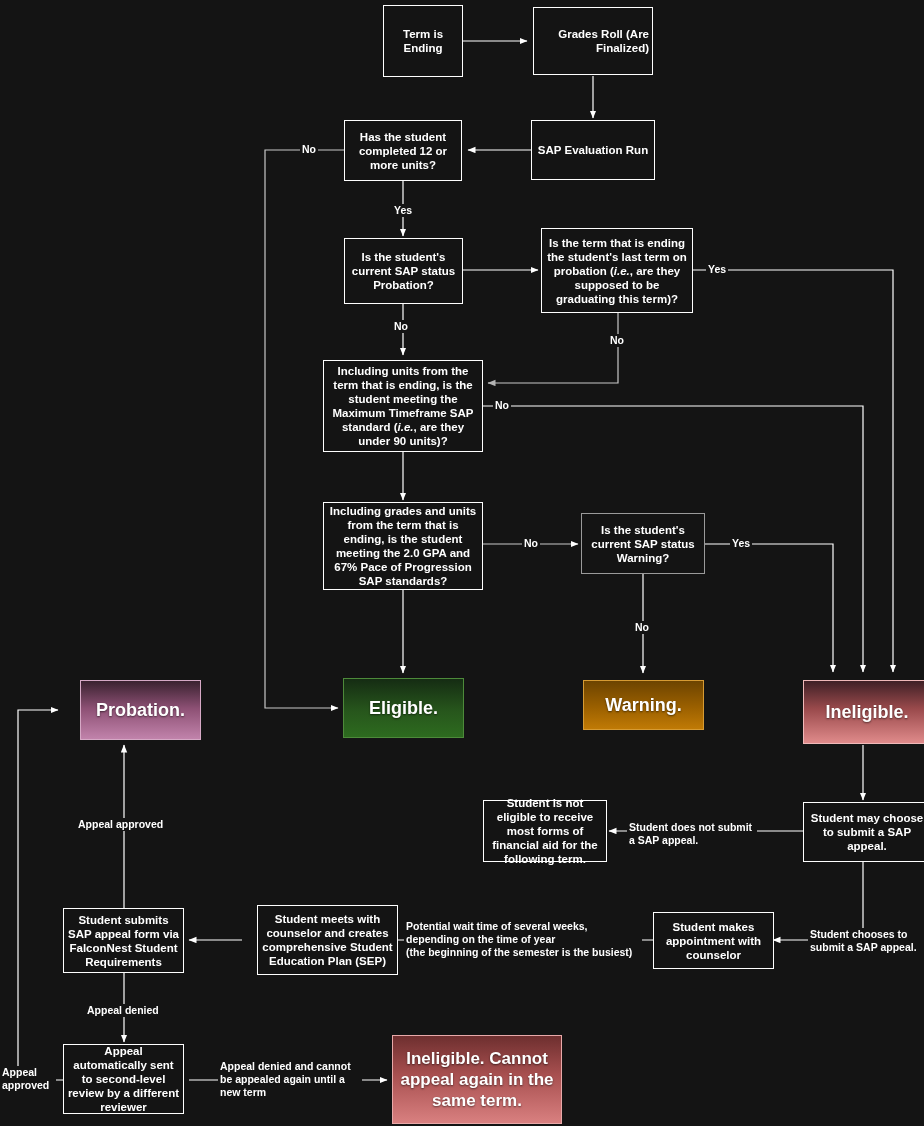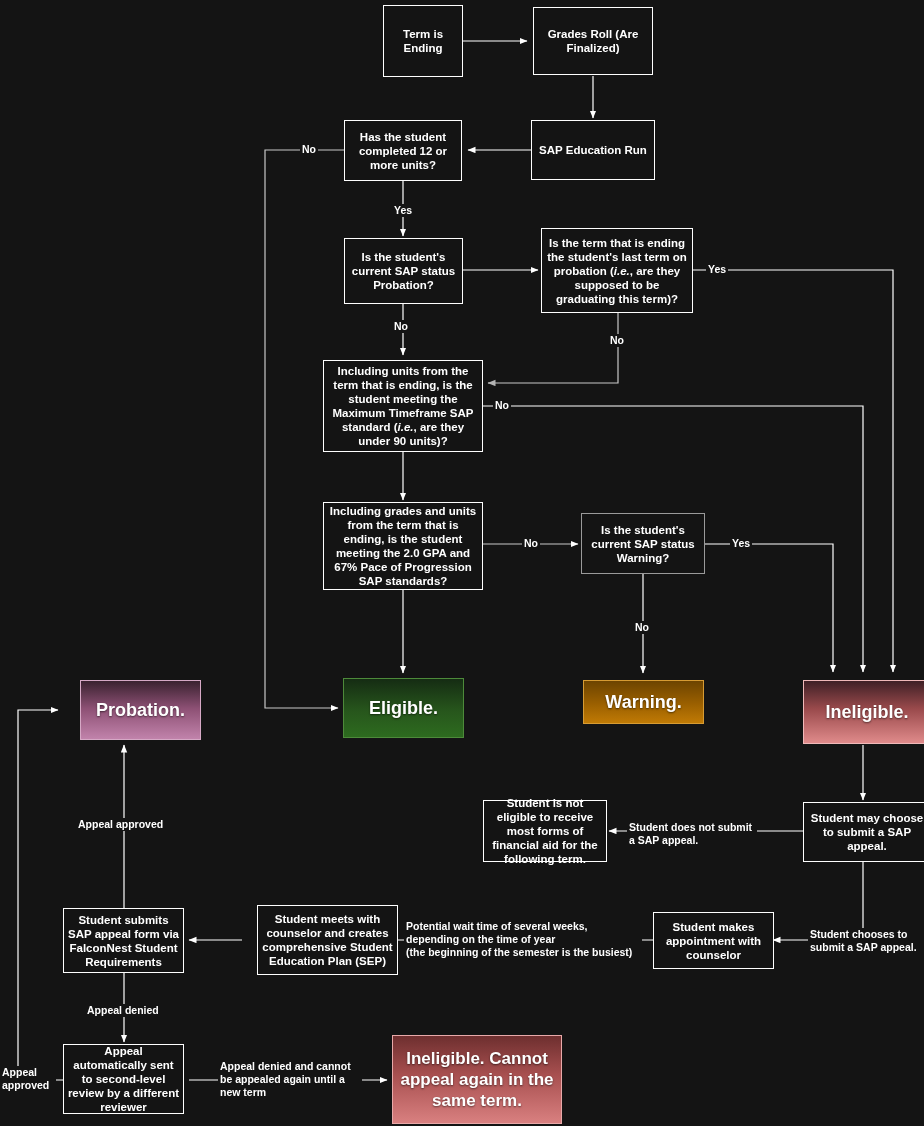--- a/index.html
+++ b/index.html
@@ -154,7 +154,7 @@
     <span class="txt">Term is Ending</span>
   </div>
 
-  <div class="node" style="left:533px; top:7px; width:120px; height:68px;">
+  <div class="node" style="left:533px; top:7px; width:120px; height:68px;text-align:right;">
     <span class="txt">Grades Roll (Are Finalized)</span>
   </div>
 

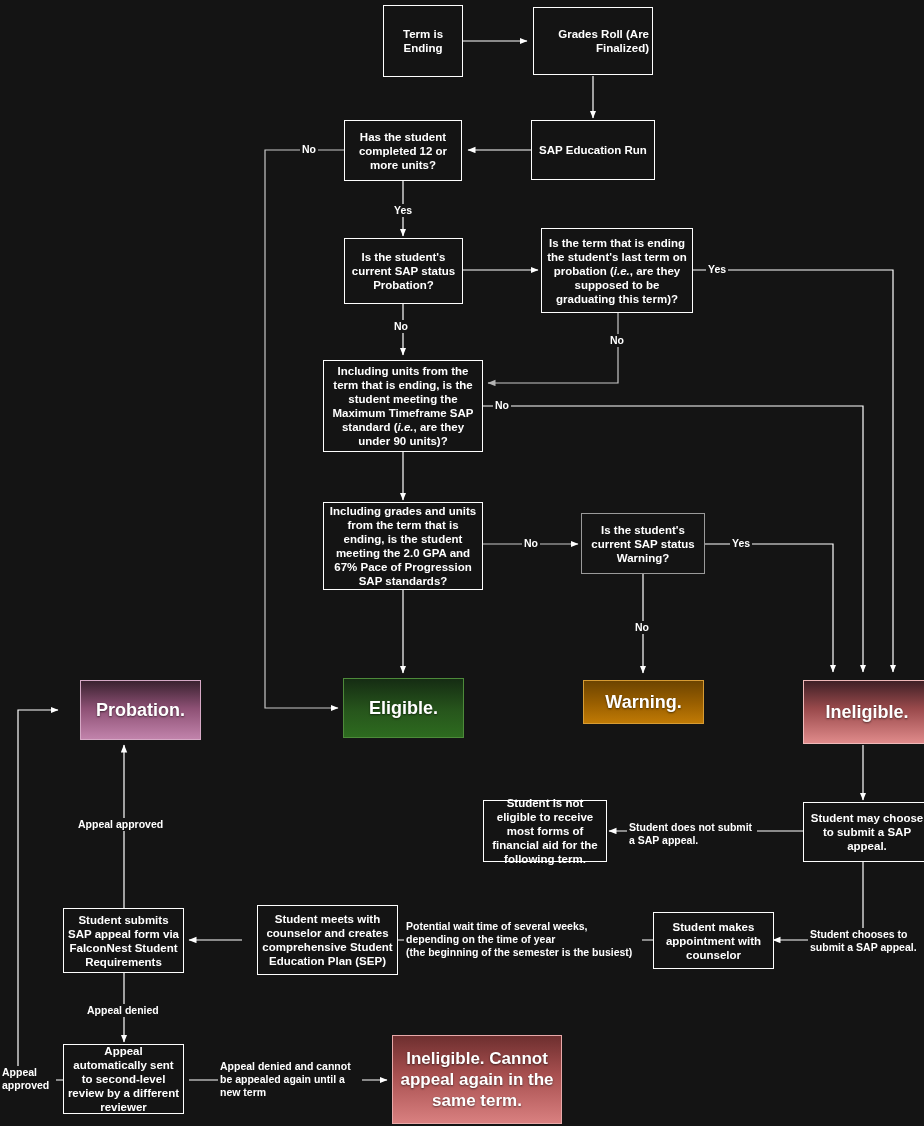--- a/index.html
+++ b/index.html
@@ -159,7 +159,7 @@
   </div>
 
   <div class="node" style="left:531px; top:120px; width:124px; height:60px;">
-    <span class="txt">SAP Education Run</span>
+    <span class="txt">SAP Evaluation Run</span>
   </div>
 
   <div class="node" style="left:344px; top:120px; width:118px; height:61px;">

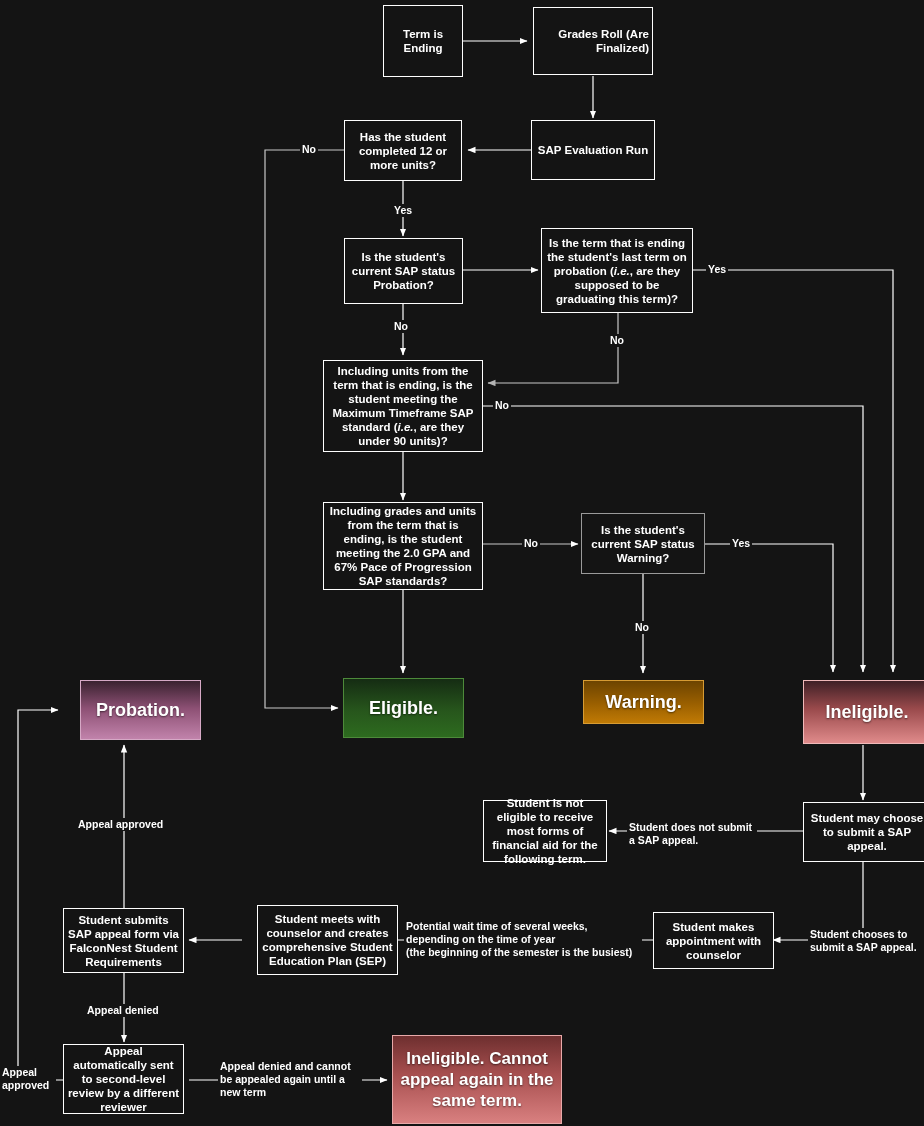--- a/index.html
+++ b/index.html
@@ -194,7 +194,7 @@
     <span class="txt">Eligible.</span>
   </div>
 
-  <div class="node status warning" style="left:583px; top:680px; width:121px; height:44px;">
+  <div class="node status warning" style="left:583px; top:680px; width:121px; height:50px;">
     <span class="txt">Warning.</span>
   </div>
 

